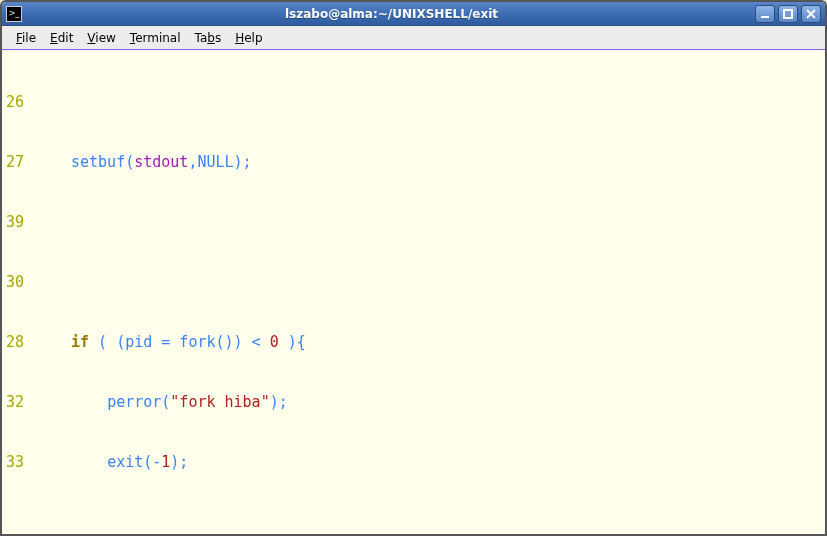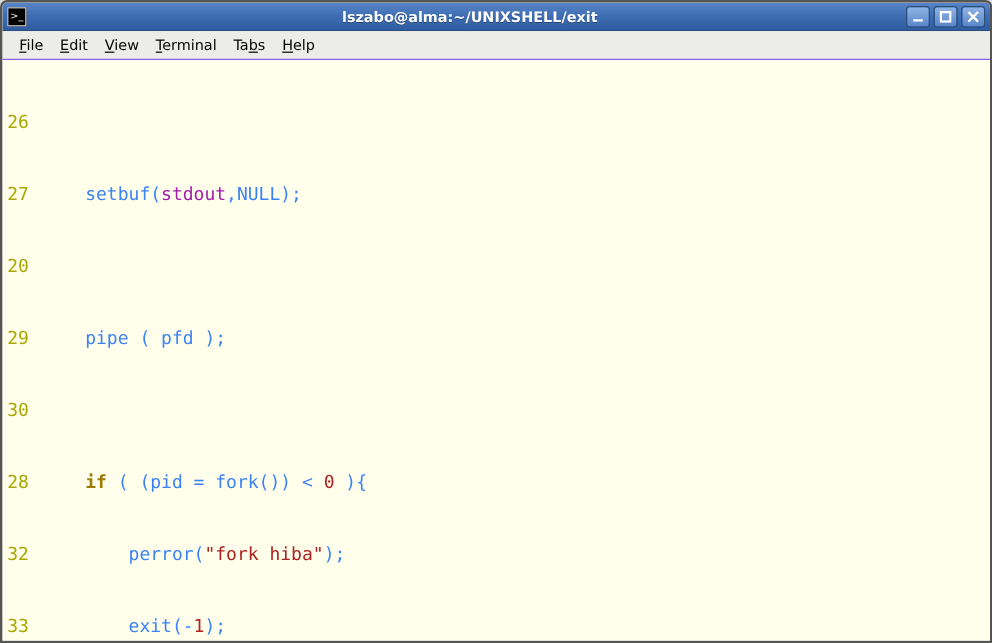--- a/index.html
+++ b/index.html
@@ -129,7 +129,7 @@
 <div class="terminal">
   <span class="row"><span class="ln">26</span></span>
   <span class="row"><span class="ln">27</span><span class="def">    </span><span class="def">setbuf(</span><span class="fnc">stdout</span><span class="def">,NULL);</span></span>
-  <span class="row"><span class="ln">20</span></span>
+  <span class="row"><span class="ln">39</span></span>
   <span class="row"><span class="ln">29</span><span class="def">    </span><span class="def">pipe ( pfd );</span></span>
   <span class="row"><span class="ln">30</span></span>
   <span class="row"><span class="ln">28</span><span class="def">    </span><span class="kw">if</span><span class="def"> ( (pid = fork()) &lt; </span><span class="num">0</span><span class="def"> ){</span></span>

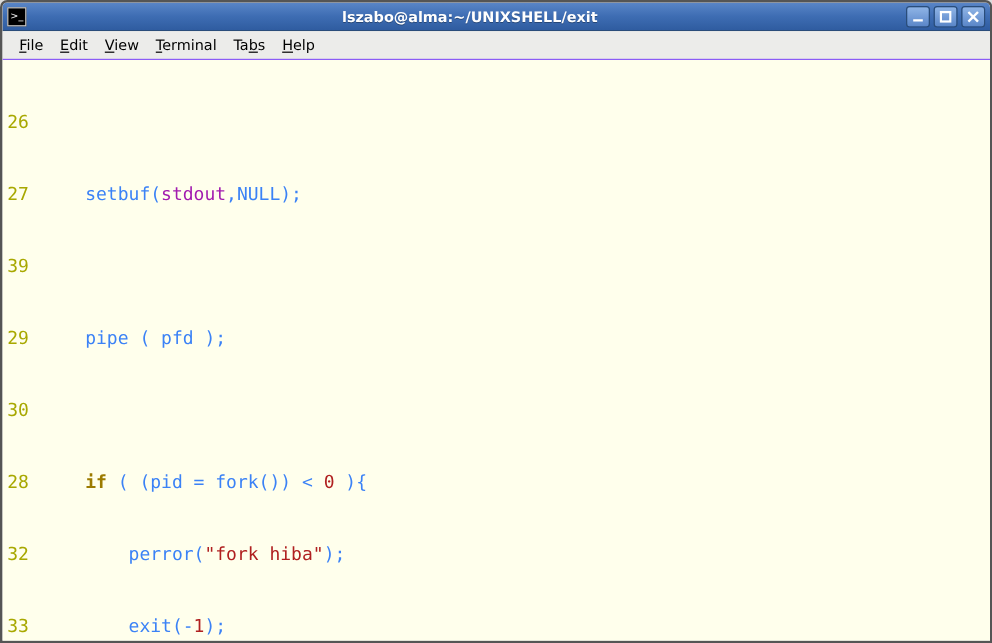--- a/index.html
+++ b/index.html
@@ -130,7 +130,6 @@
   <span class="row"><span class="ln">26</span></span>
   <span class="row"><span class="ln">27</span><span class="def">    </span><span class="def">setbuf(</span><span class="fnc">stdout</span><span class="def">,NULL);</span></span>
   <span class="row"><span class="ln">39</span></span>
-  <span class="row"><span class="ln">29</span><span class="def">    </span><span class="def">pipe ( pfd );</span></span>
   <span class="row"><span class="ln">30</span></span>
   <span class="row"><span class="ln">28</span><span class="def">    </span><span class="kw">if</span><span class="def"> ( (pid = fork()) &lt; </span><span class="num">0</span><span class="def"> ){</span></span>
   <span class="row"><span class="ln">32</span><span class="def">        </span><span class="def">perror(</span><span class="str">"fork hiba"</span><span class="def">);</span></span>

